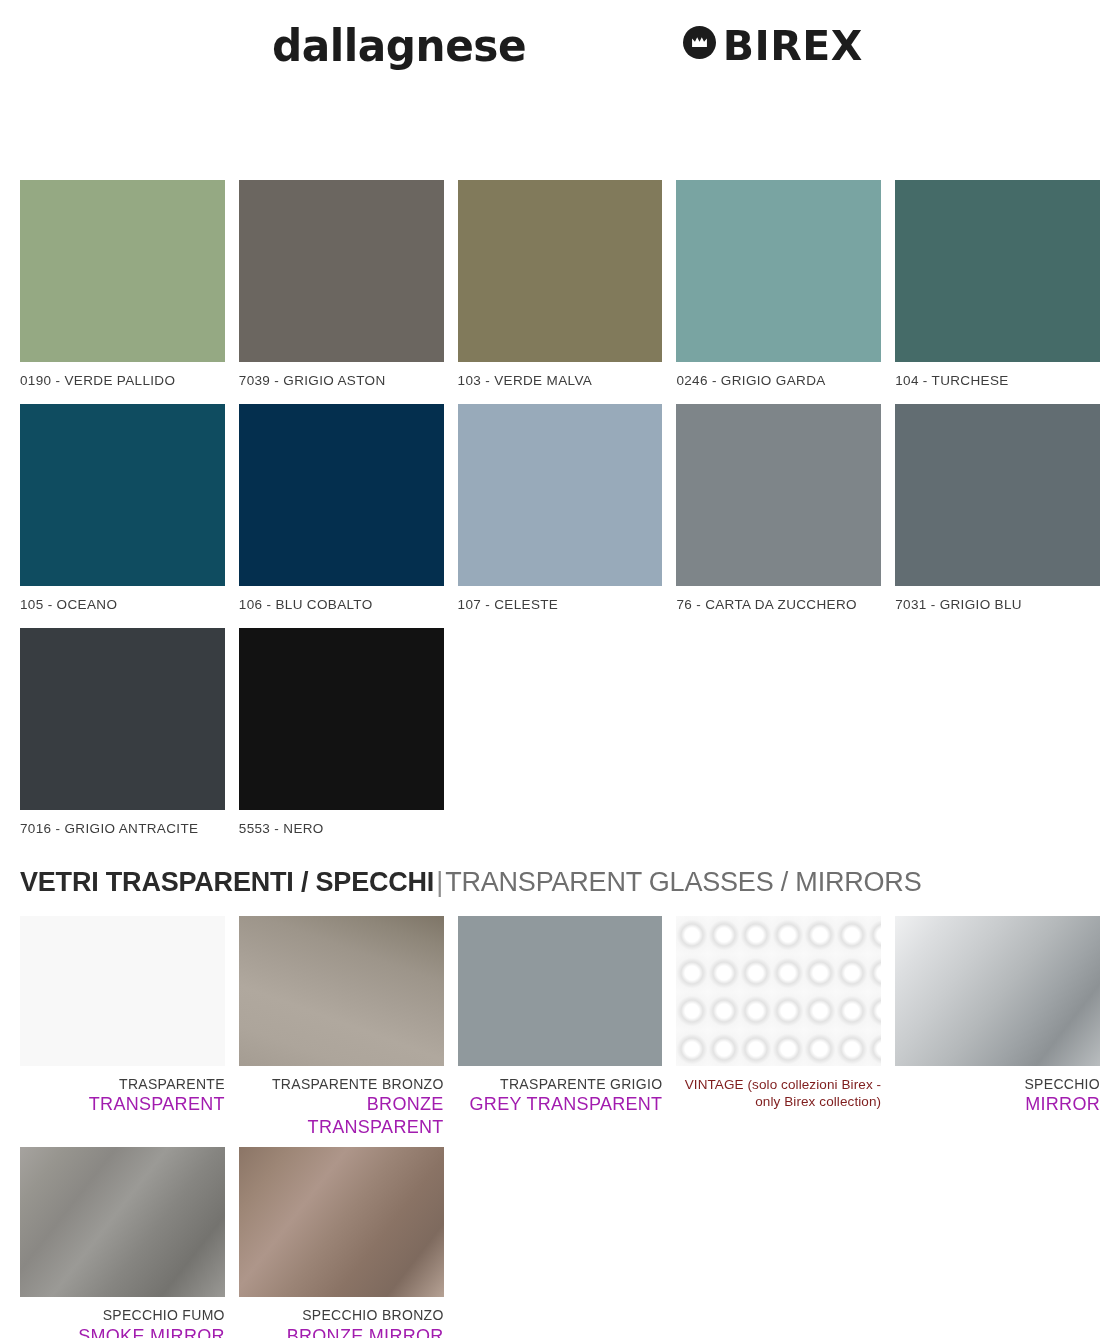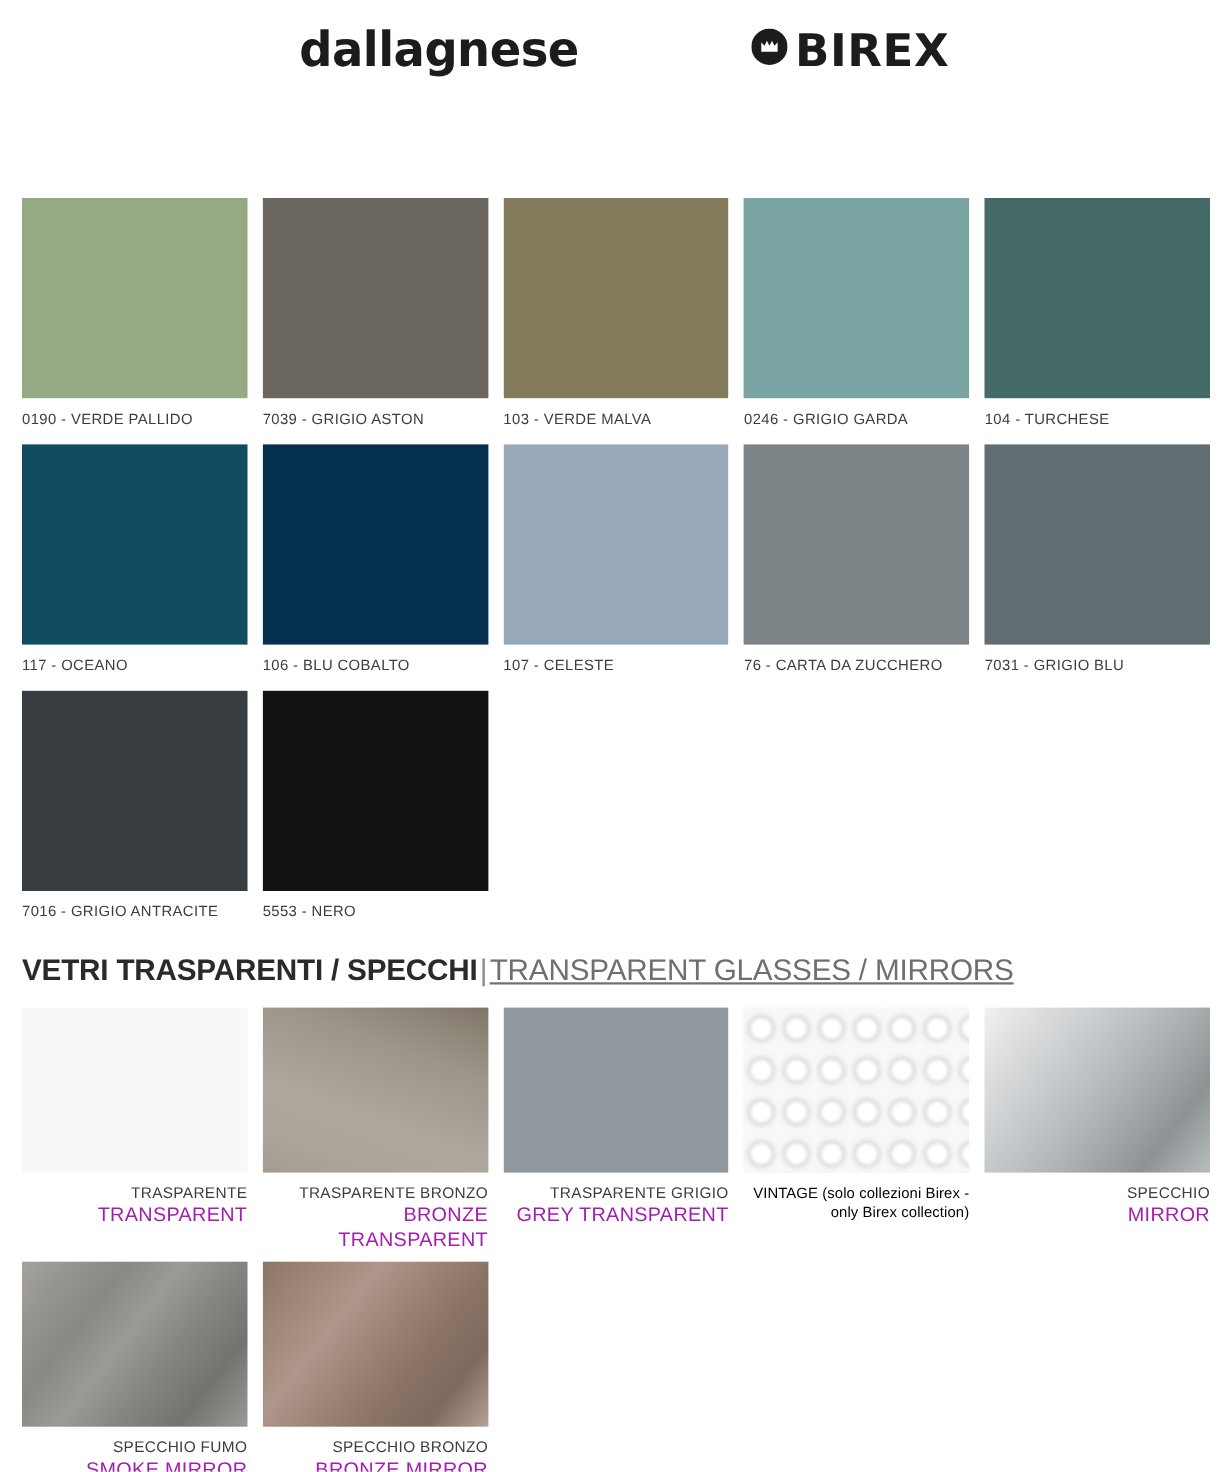--- a/index.html
+++ b/index.html
@@ -201,7 +201,7 @@
   </div>
   <div class="sw-cell">
     <span class="sw-chip chip-flat" style="background-color: rgb(15, 76, 96);"></span>
-    <div class="sw-label">117 - OCEANO</div>
+    <div class="sw-label">105 - OCEANO</div>
   </div>
   <div class="sw-cell">
     <span class="sw-chip chip-flat" style="background-color: rgb(4, 47, 78);"></span>

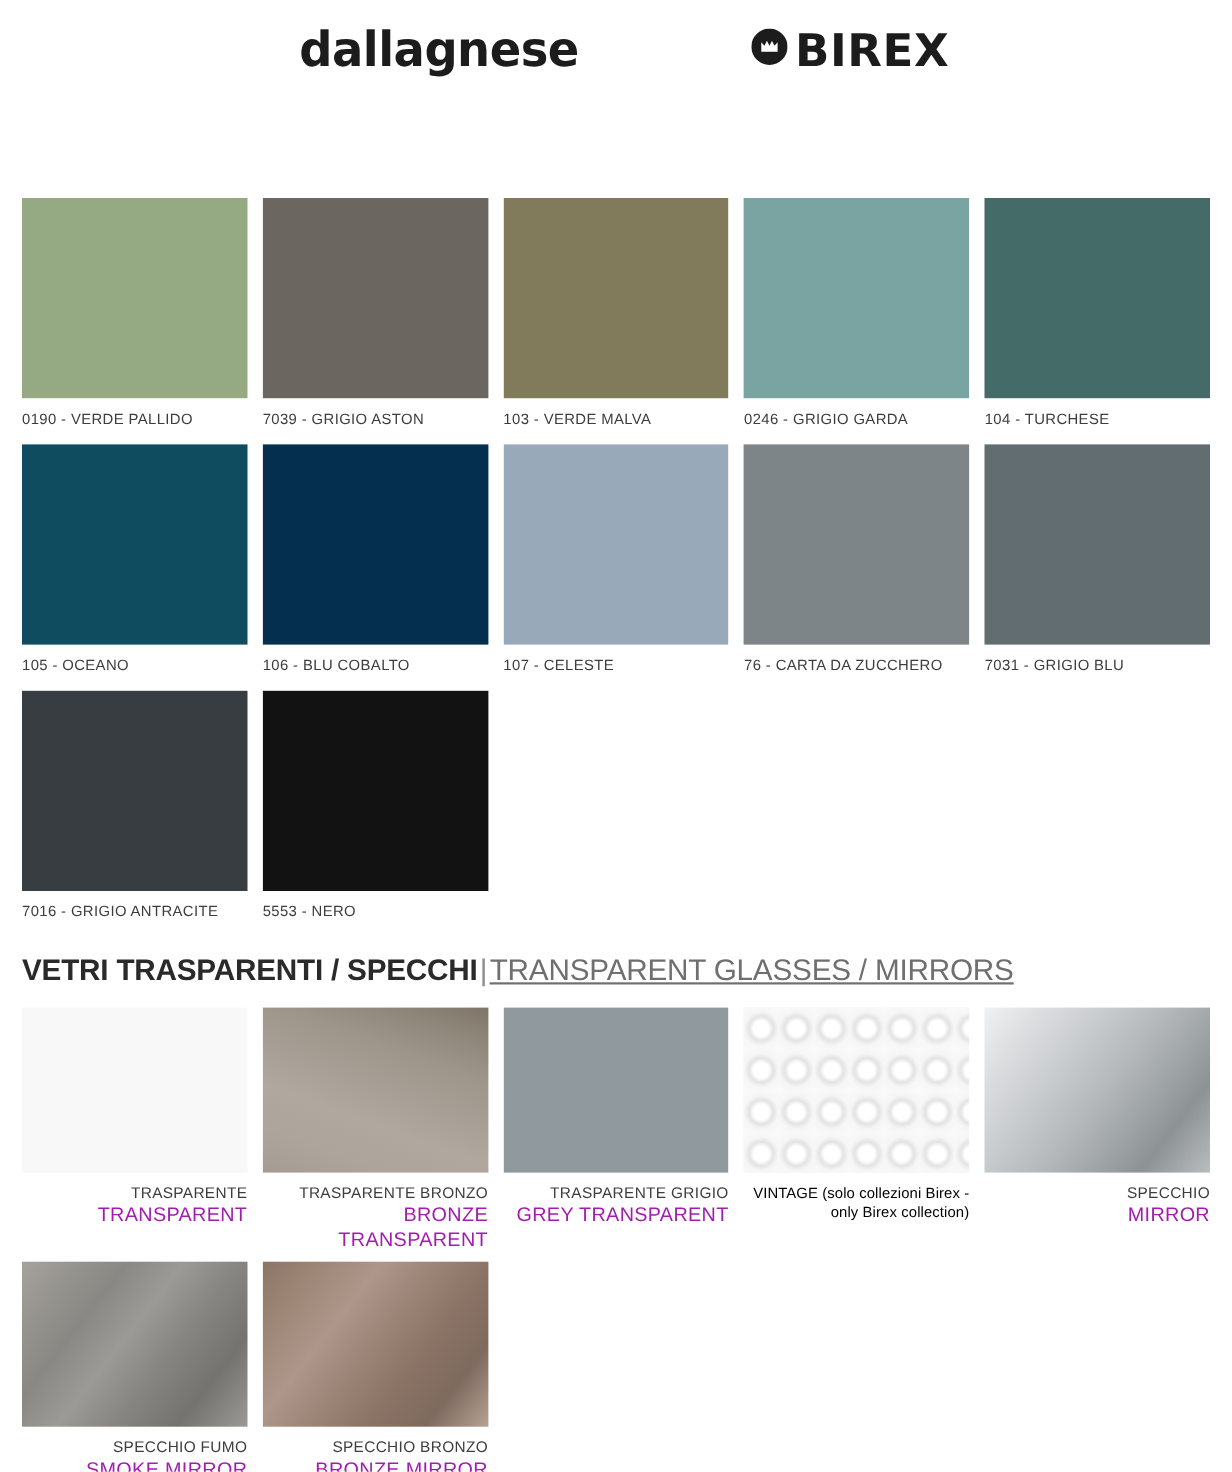--- a/index.html
+++ b/index.html
@@ -101,7 +101,6 @@
     font-weight: 400;
     color: #6f6f6f;
     letter-spacing: -0.2px;
-    text-decoration: underline;
   }
 
   

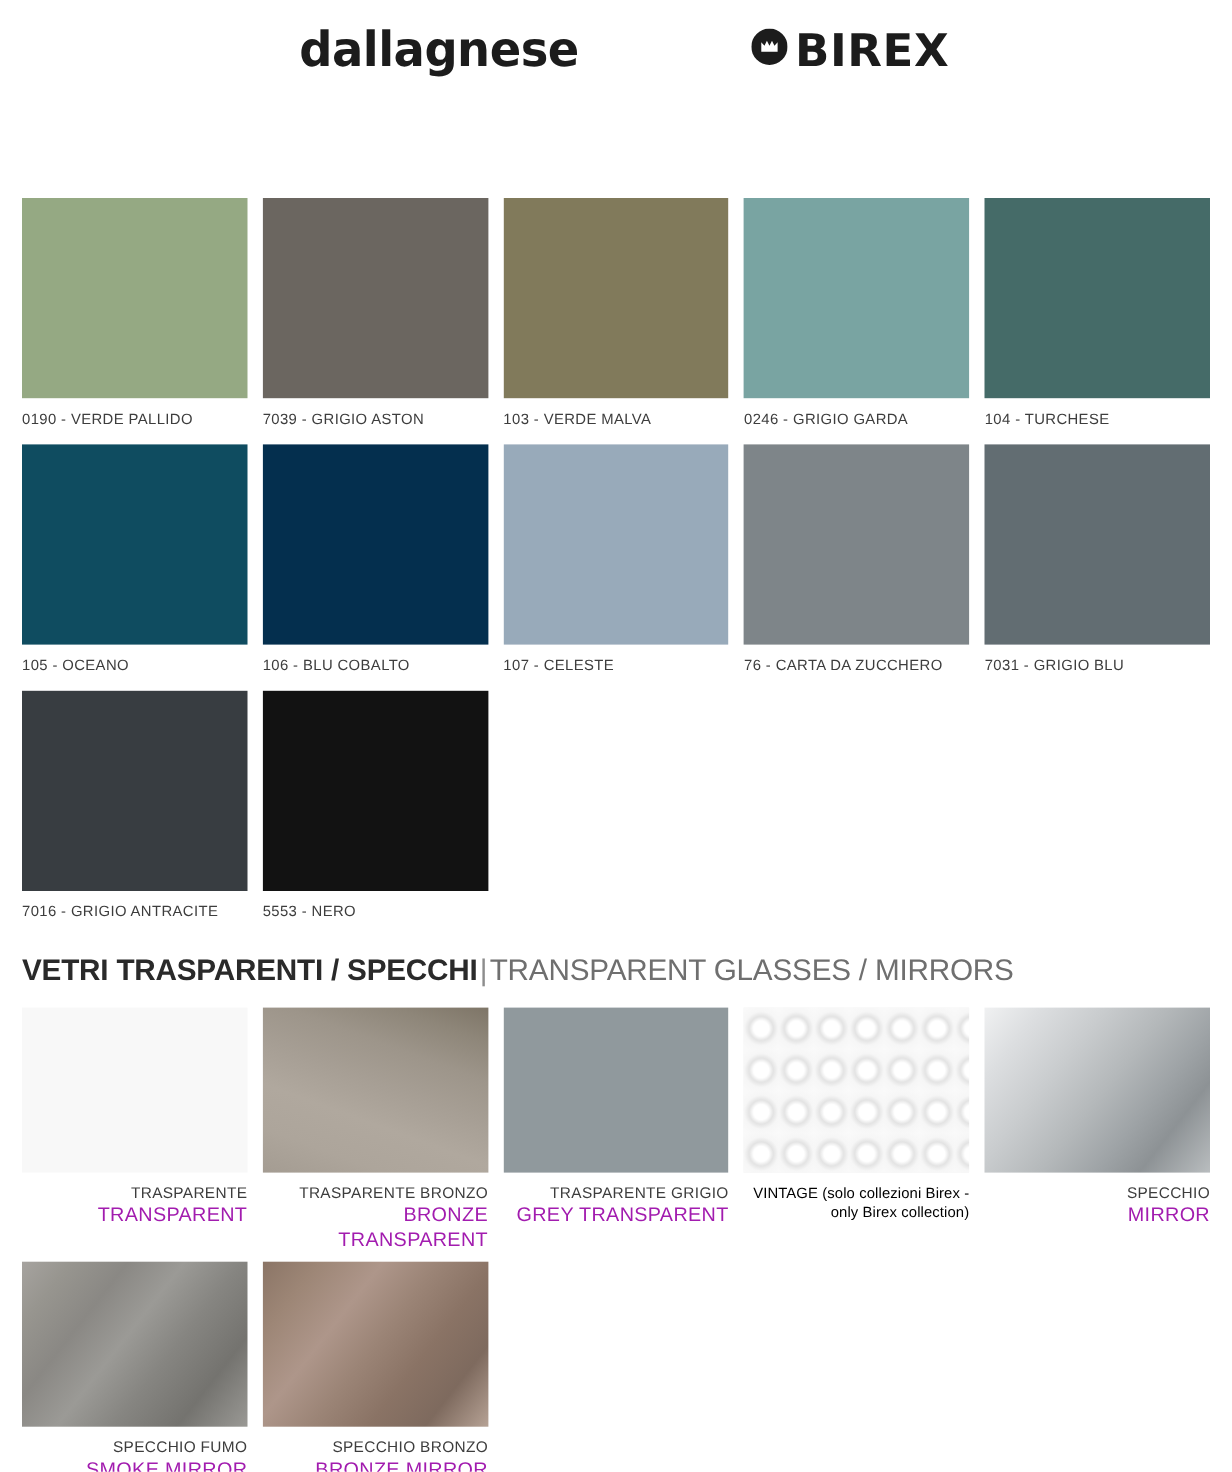--- a/index.html
+++ b/index.html
@@ -123,7 +123,7 @@
   .g-label-note {
     font-size: 13.5px;
     letter-spacing: 0.1px;
-    color: #000000;
+    color: #7f1d1d;
     padding-top: 10px;
     line-height: 1.3;
     max-width: 232px;

